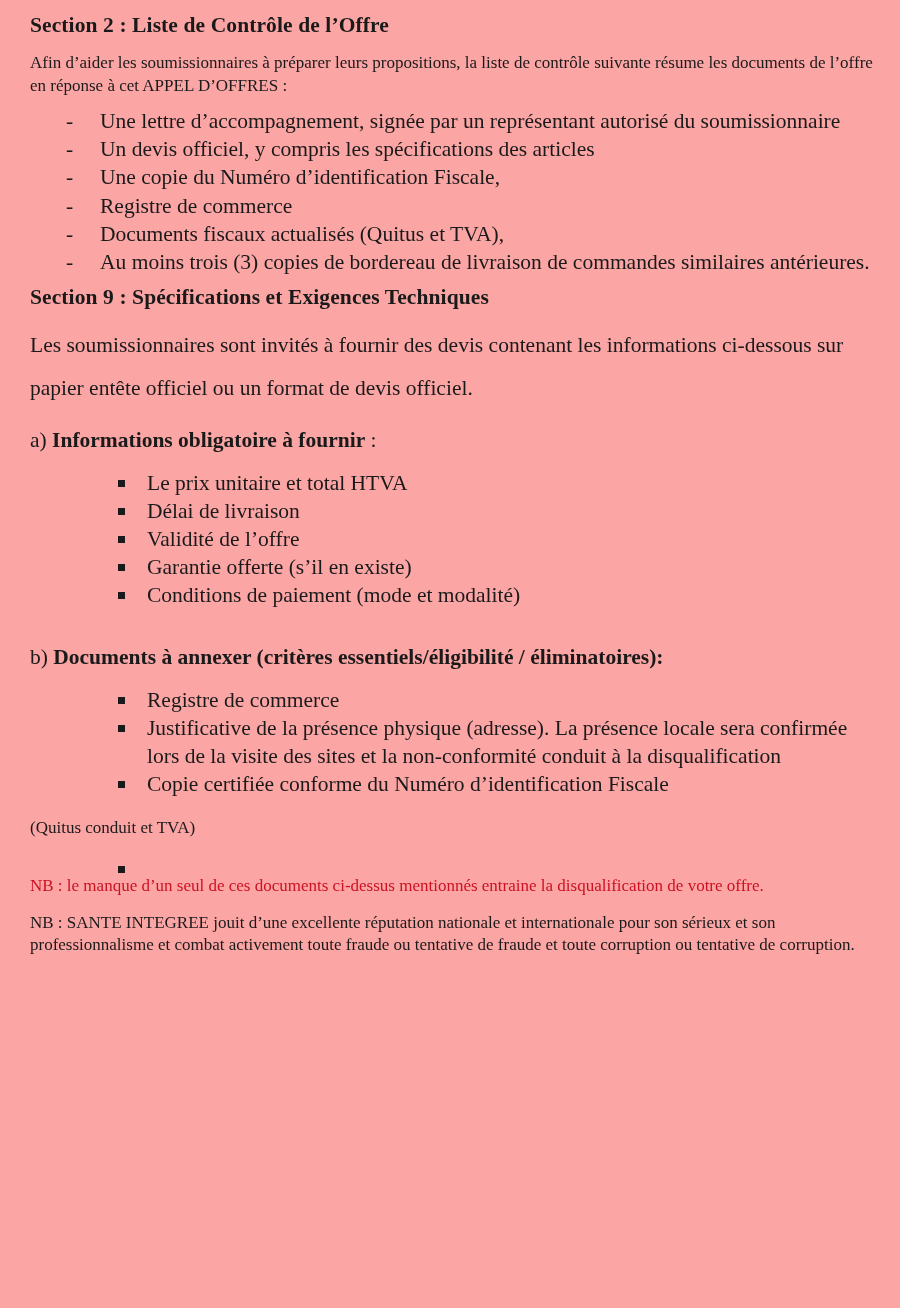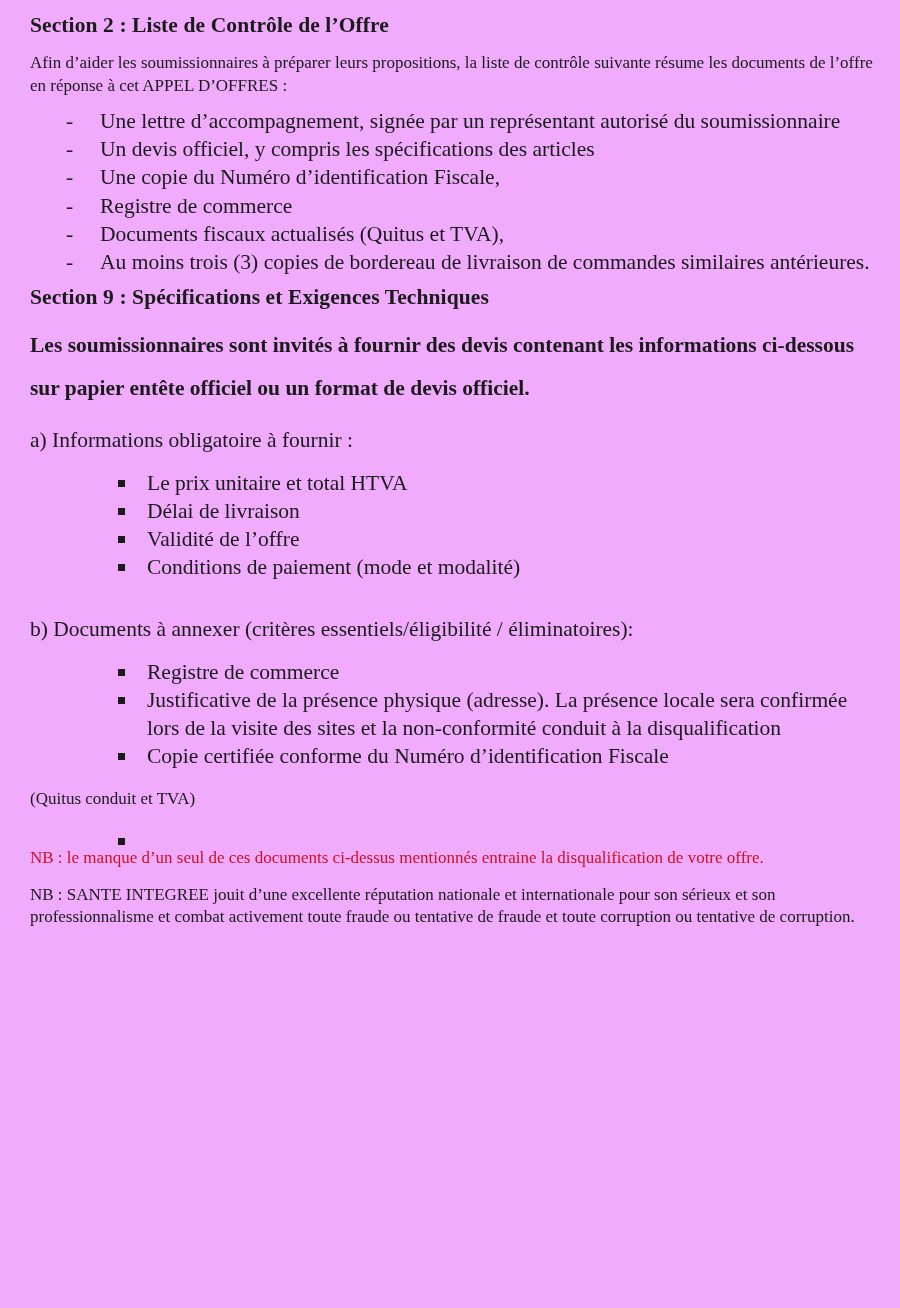--- a/index.html
+++ b/index.html
@@ -21,7 +21,7 @@
     box-sizing: border-box;
     padding: 0;
     overflow: hidden;
-    background: #f0abfc;
+    background: #fca5a5;
   }
 
   

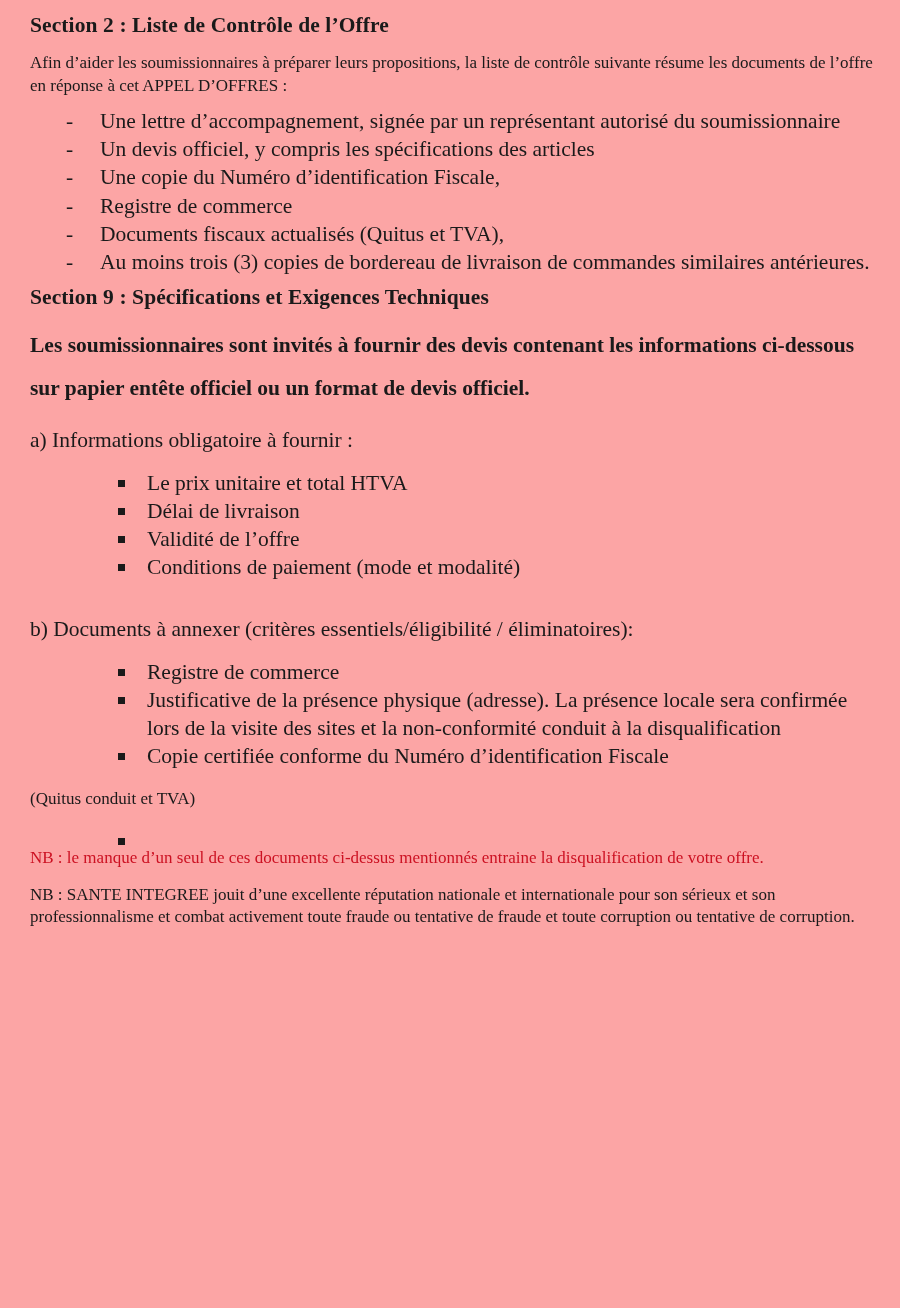--- a/index.html
+++ b/index.html
@@ -45,7 +45,6 @@
     line-height: 2.0;
     margin: 0;
     padding: 0 24px 0 30px;
-    font-weight: bold;
   }
   .para-red {
     color: #cc1122;

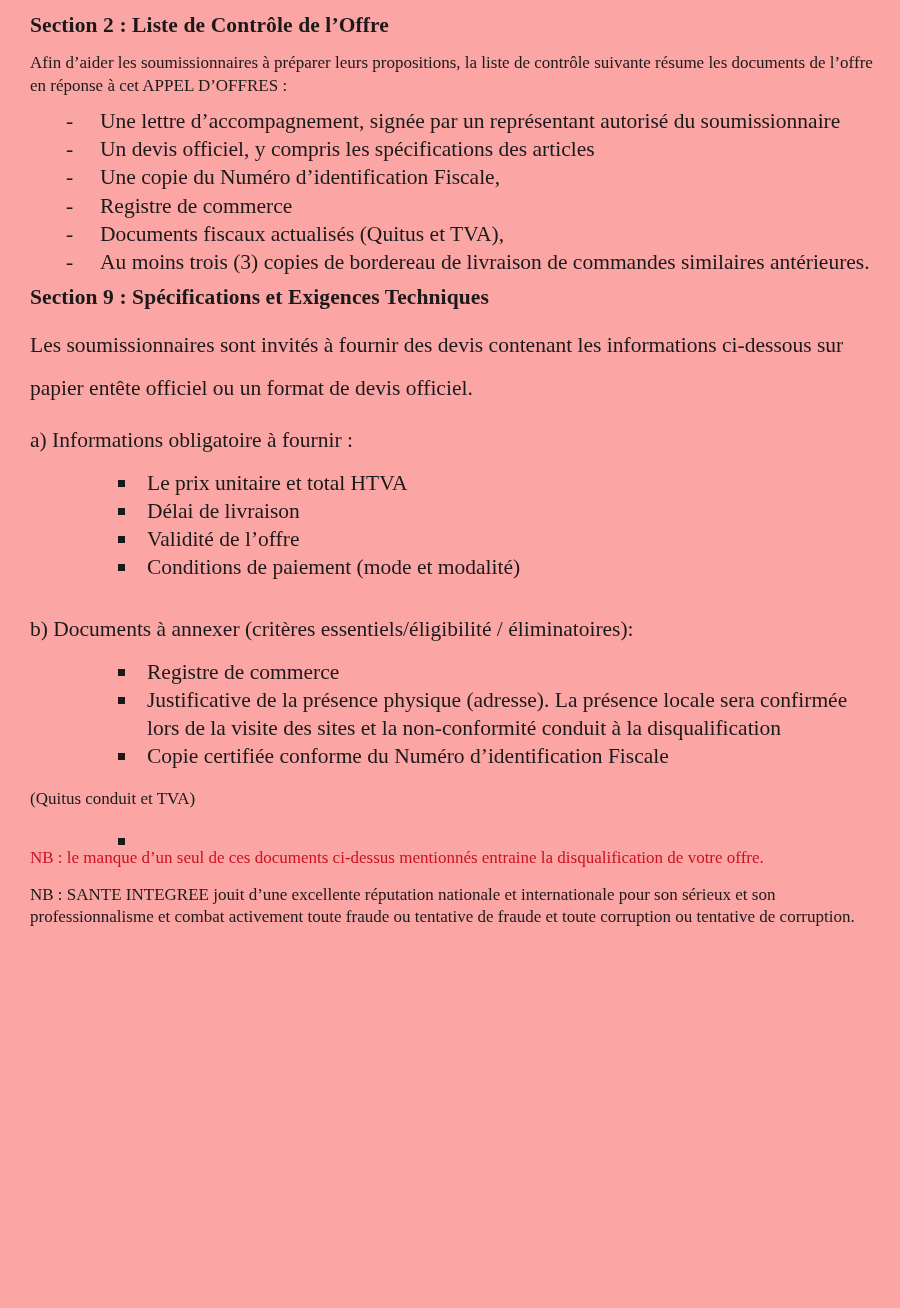--- a/index.html
+++ b/index.html
@@ -56,7 +56,7 @@
     padding: 0 24px 0 30px;
   }
   .lbl-ab .bold {
-    font-weight: normal;
+    font-weight: bold;
     text-align: right;
   }
 

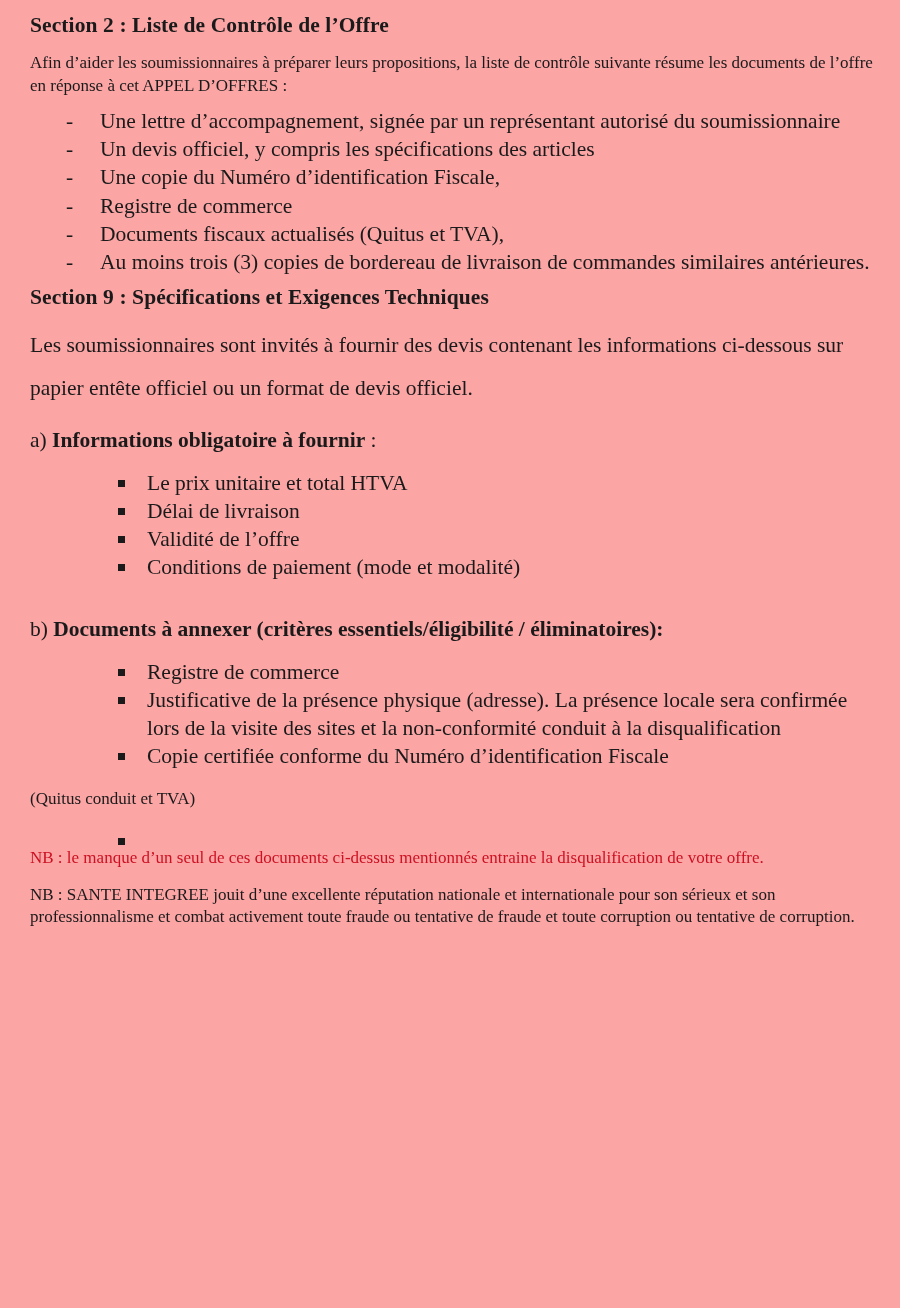--- a/index.html
+++ b/index.html
@@ -178,6 +178,10 @@
     </li>
     <li>
       <span class="bullet-glyph"></span>
+      <span>Garantie offerte (s’il en existe)</span>
+    </li>
+    <li>
+      <span class="bullet-glyph"></span>
       <span>Conditions de paiement (mode et modalité)</span>
     </li>
   </ul>

